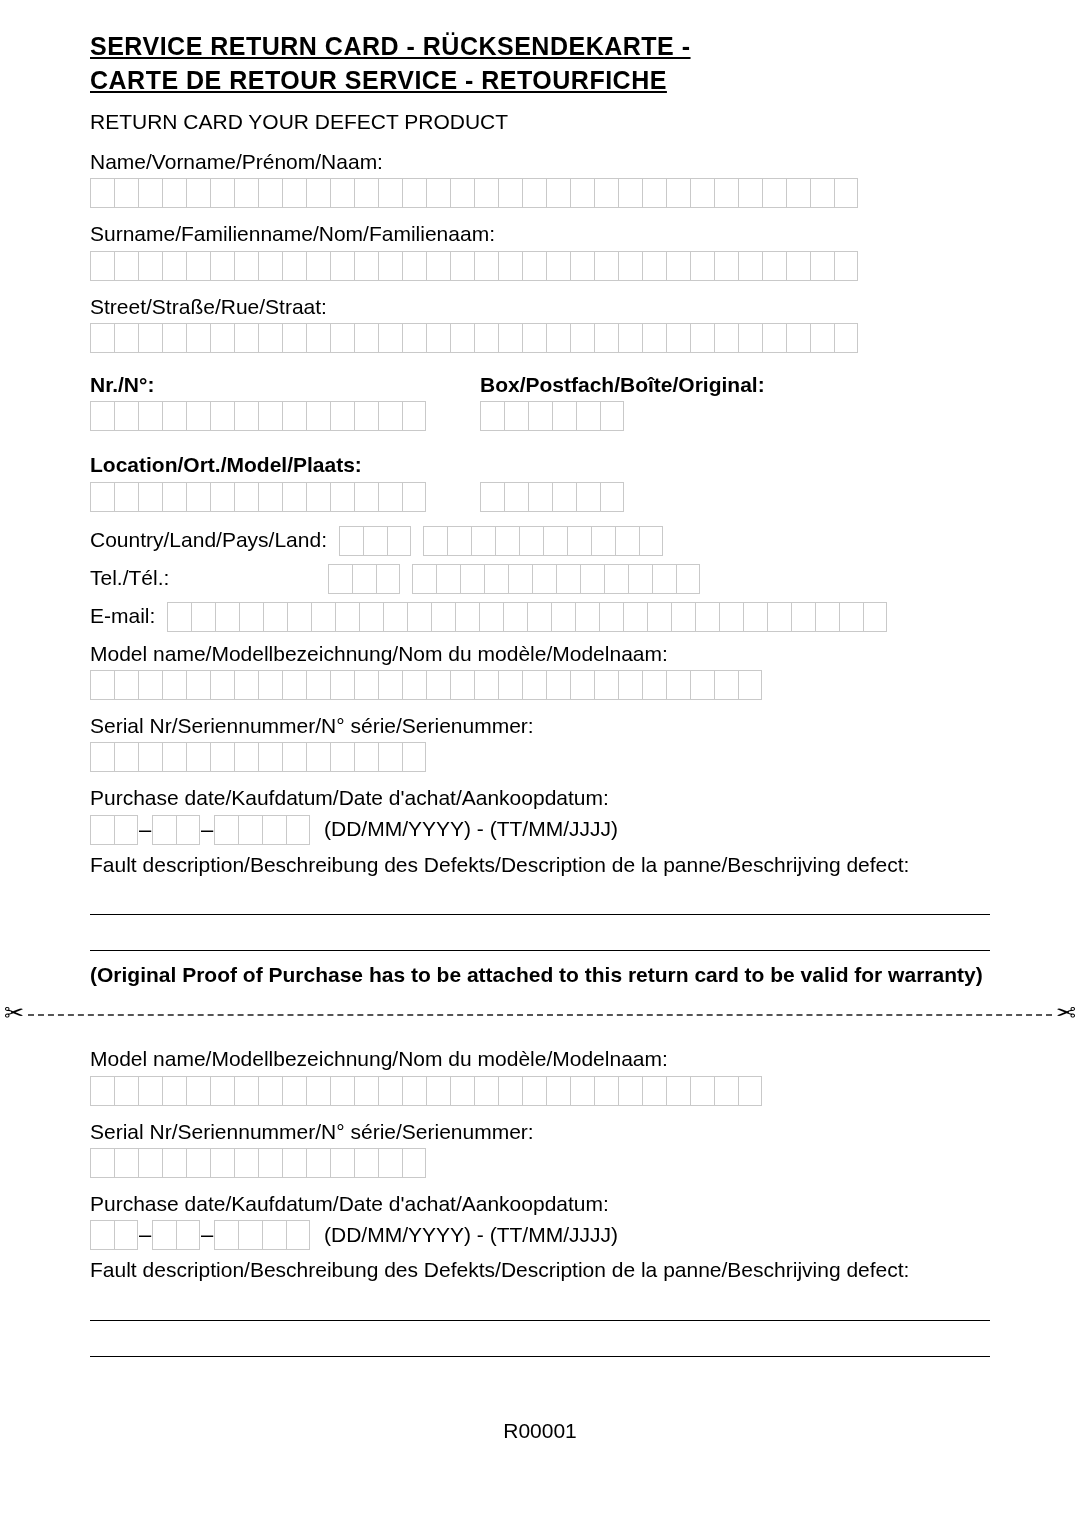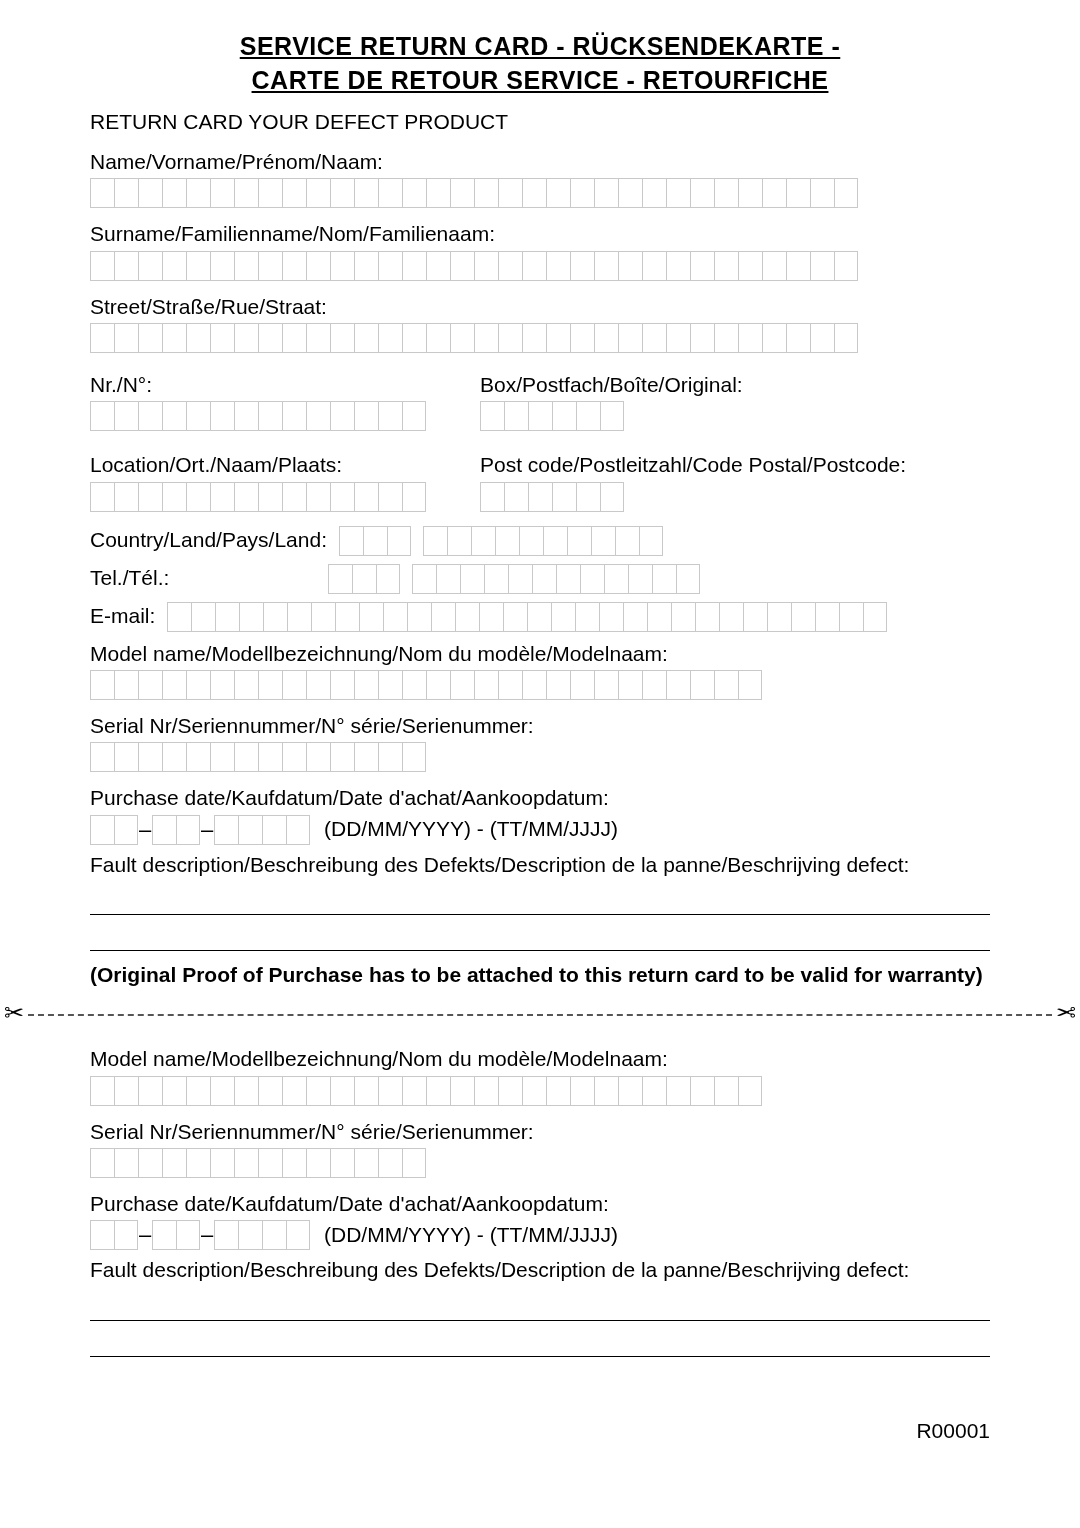--- a/index.html
+++ b/index.html
@@ -12,7 +12,7 @@
     font-size: 21px;
     line-height: 1.35;
   }
-  .title-block { text-align: center; margin-bottom: 10px; }
+  .title-block { margin-bottom: 10px; }
   .title-line {
     font-weight: bold;
     text-decoration: underline;

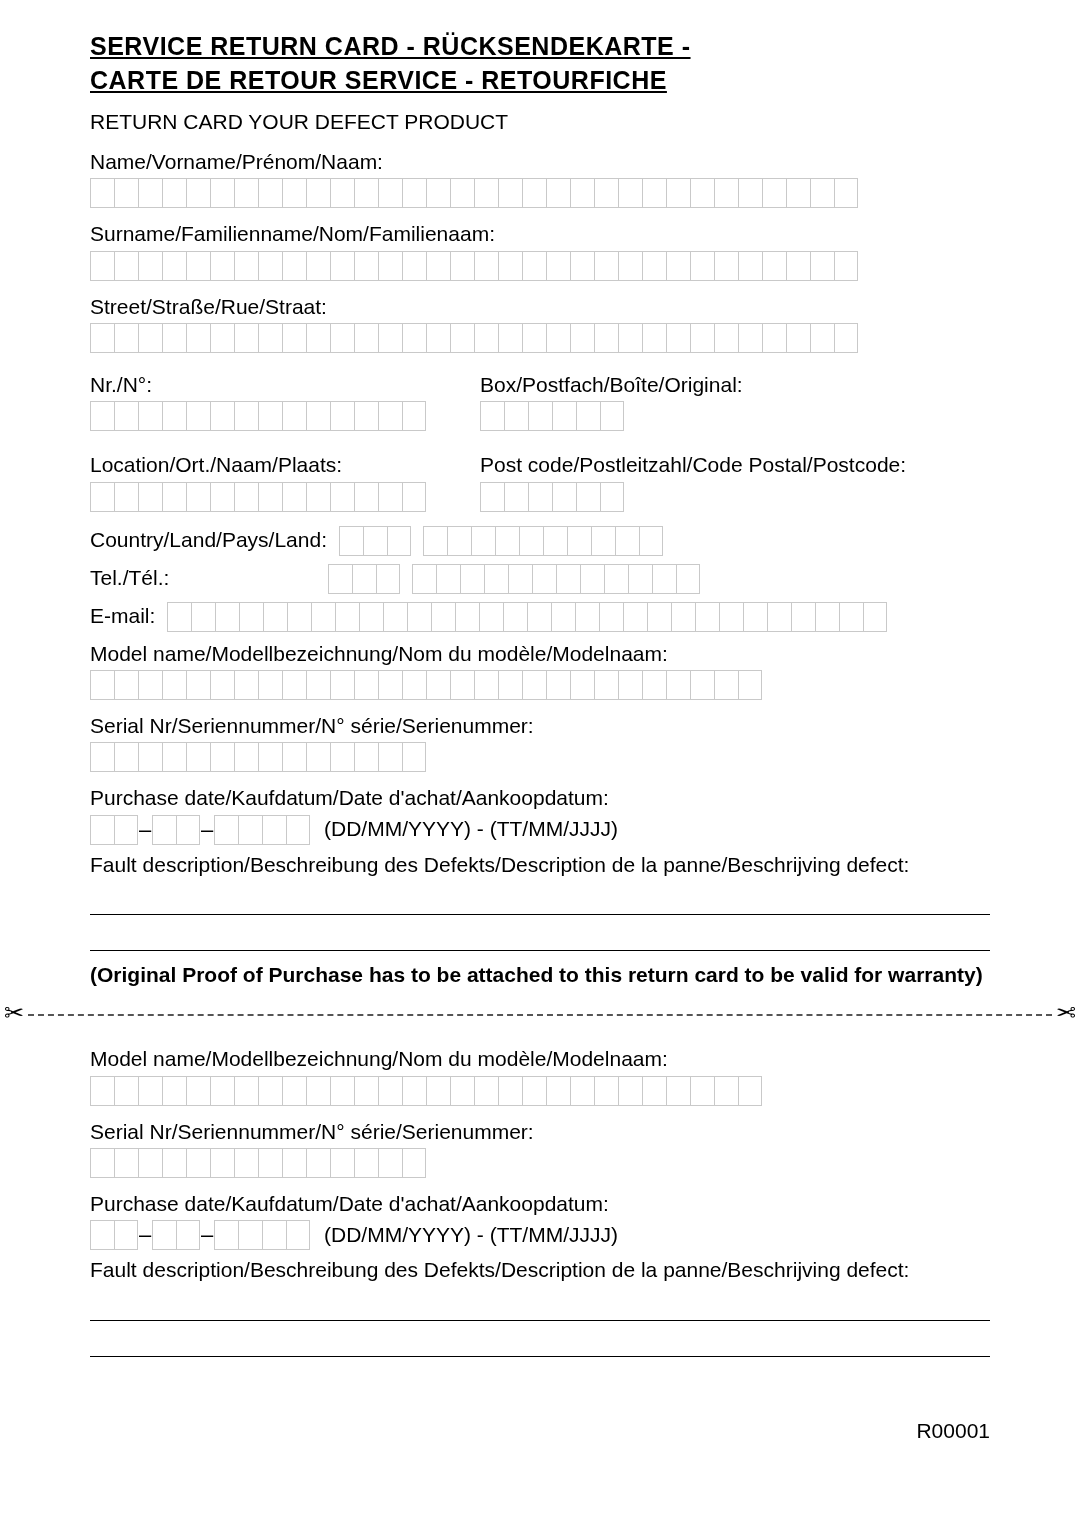--- a/index.html
+++ b/index.html
@@ -28,7 +28,7 @@
     background: #fff;
   }
   .cell:last-child { border-right: 1px solid #c9c9c9; }
-  .two-col { display: flex; gap: 30px; }
+  .two-col { display: flex; gap: 30px; font-weight: bold; }
   .two-col > div { flex: none; }
   .inline-row { display: flex; align-items: flex-start; gap: 12px; margin-top: 8px; margin-bottom: 4px; }
   .dash { width: 14px; text-align: center; font-size: 22px; }

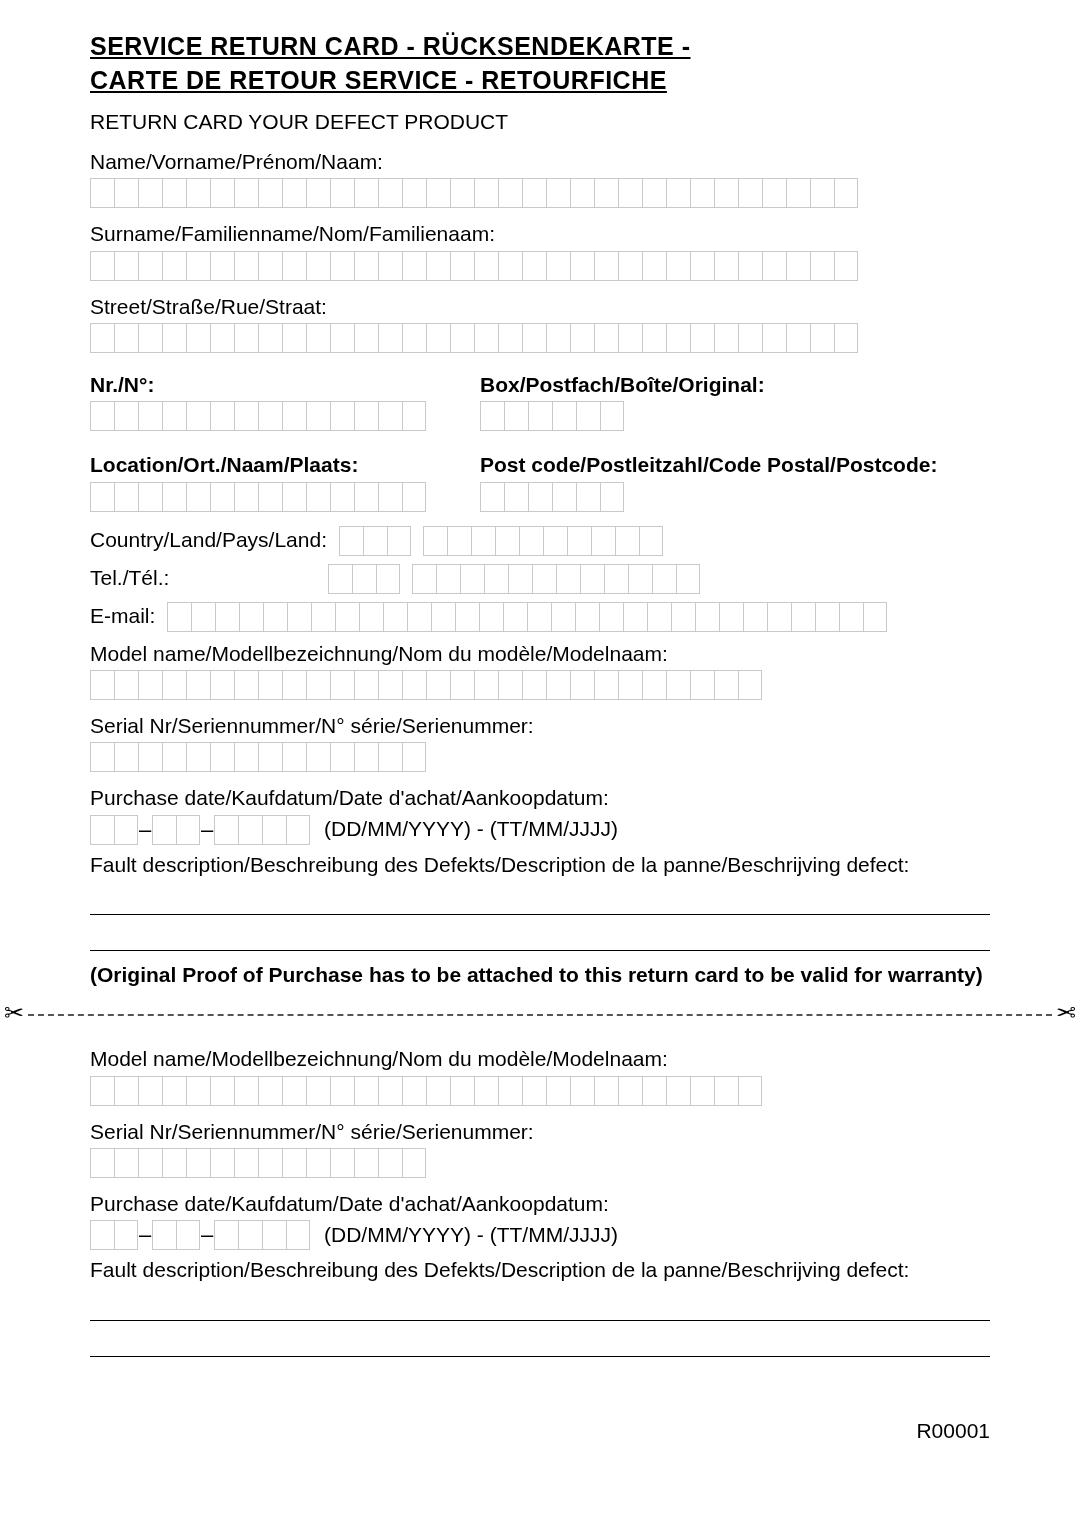--- a/index.html
+++ b/index.html
@@ -222,7 +222,7 @@
 
 <div class="two-col" style="margin-top:2px;">
   <div style="width:360px;">
-    <div class="section-label">Location/Ort./Naam/Plaats:</div>
+    <div class="section-label">Location/Ort./Model/Plaats:</div>
   </div>
   <div>
     <div class="section-label">Post code/Postleitzahl/Code Postal/Postcode:</div>

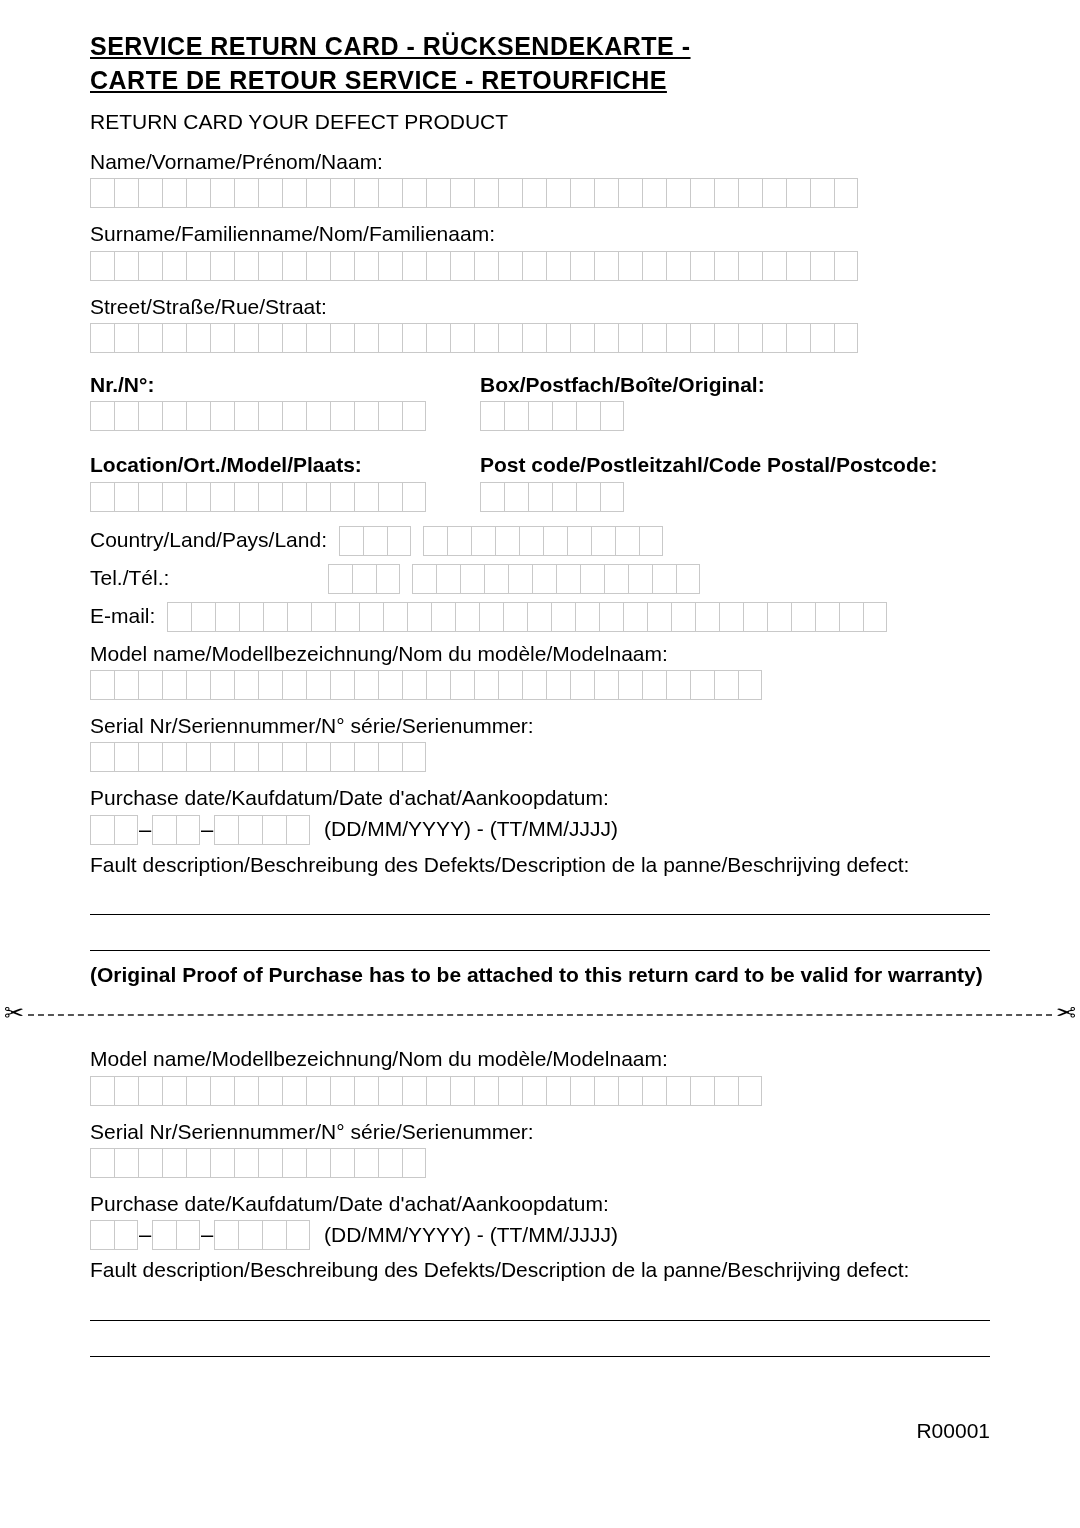--- a/index.html
+++ b/index.html
@@ -224,9 +224,6 @@
   <div style="width:360px;">
     <div class="section-label">Location/Ort./Model/Plaats:</div>
   </div>
-  <div>
-    <div class="section-label">Post code/Postleitzahl/Code Postal/Postcode:</div>
-  </div>
 </div>
 <div class="two-col">
   <div style="width:360px;">

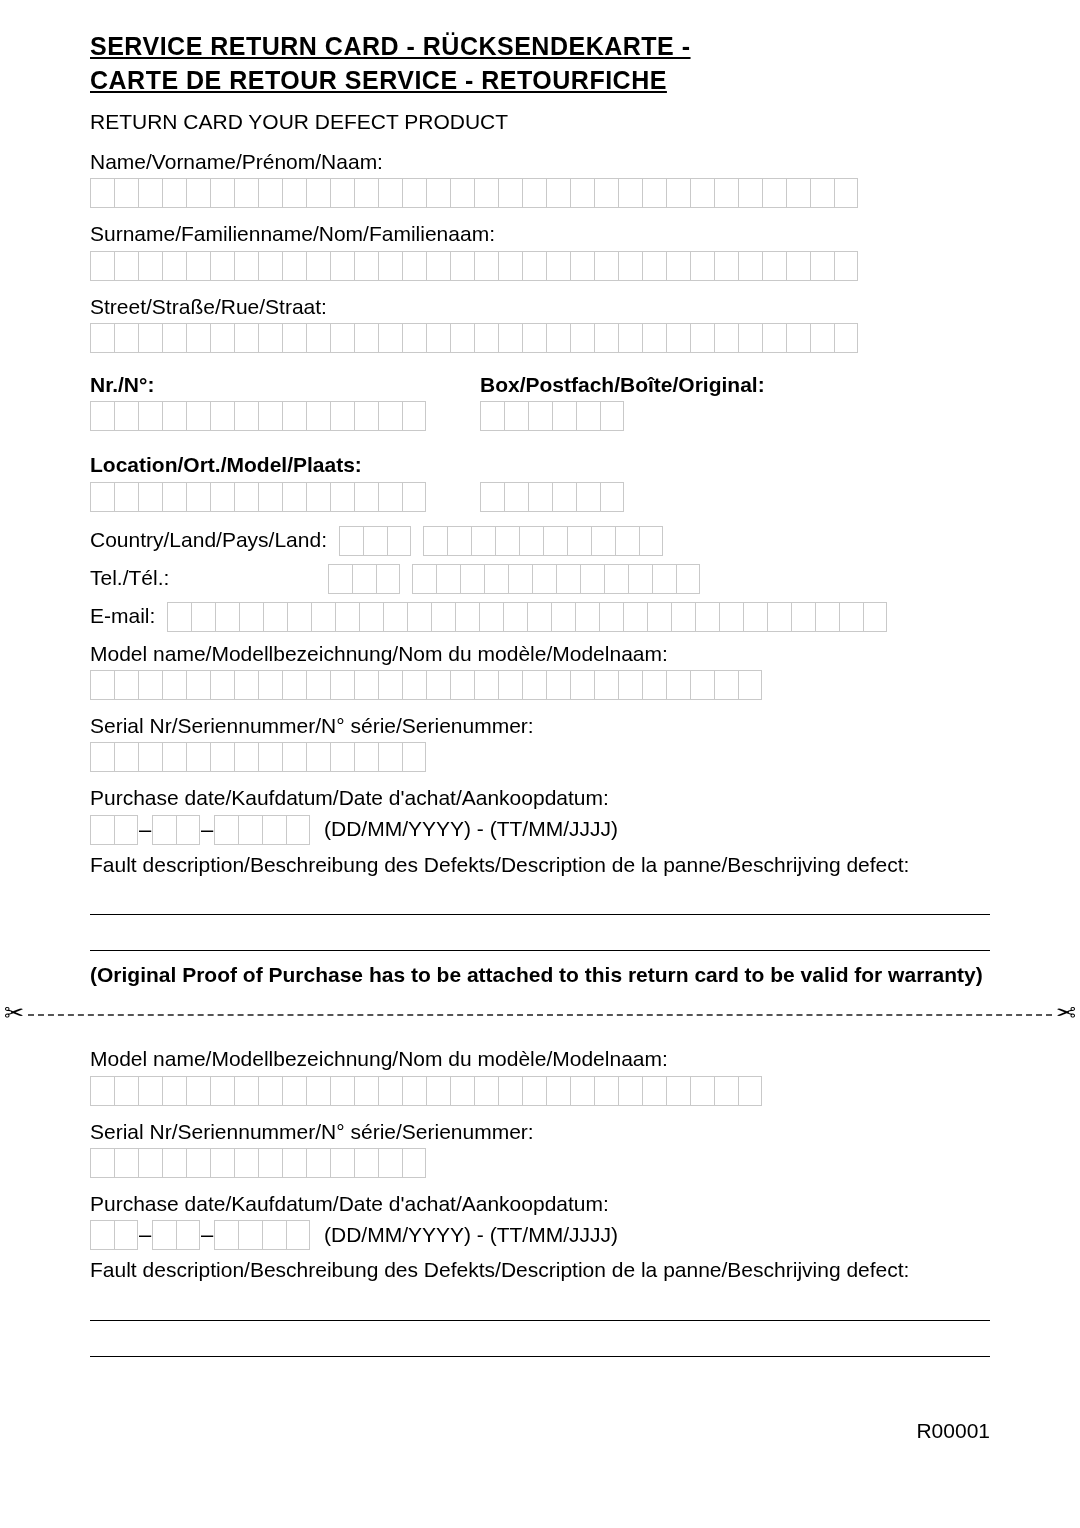--- a/index.html
+++ b/index.html
@@ -59,7 +59,7 @@
     transform: translateY(-2px);
   }
   .footer {
-    text-align: right;
+    text-align: center;
     margin-top: 60px;
     font-size: 21px;
   }

